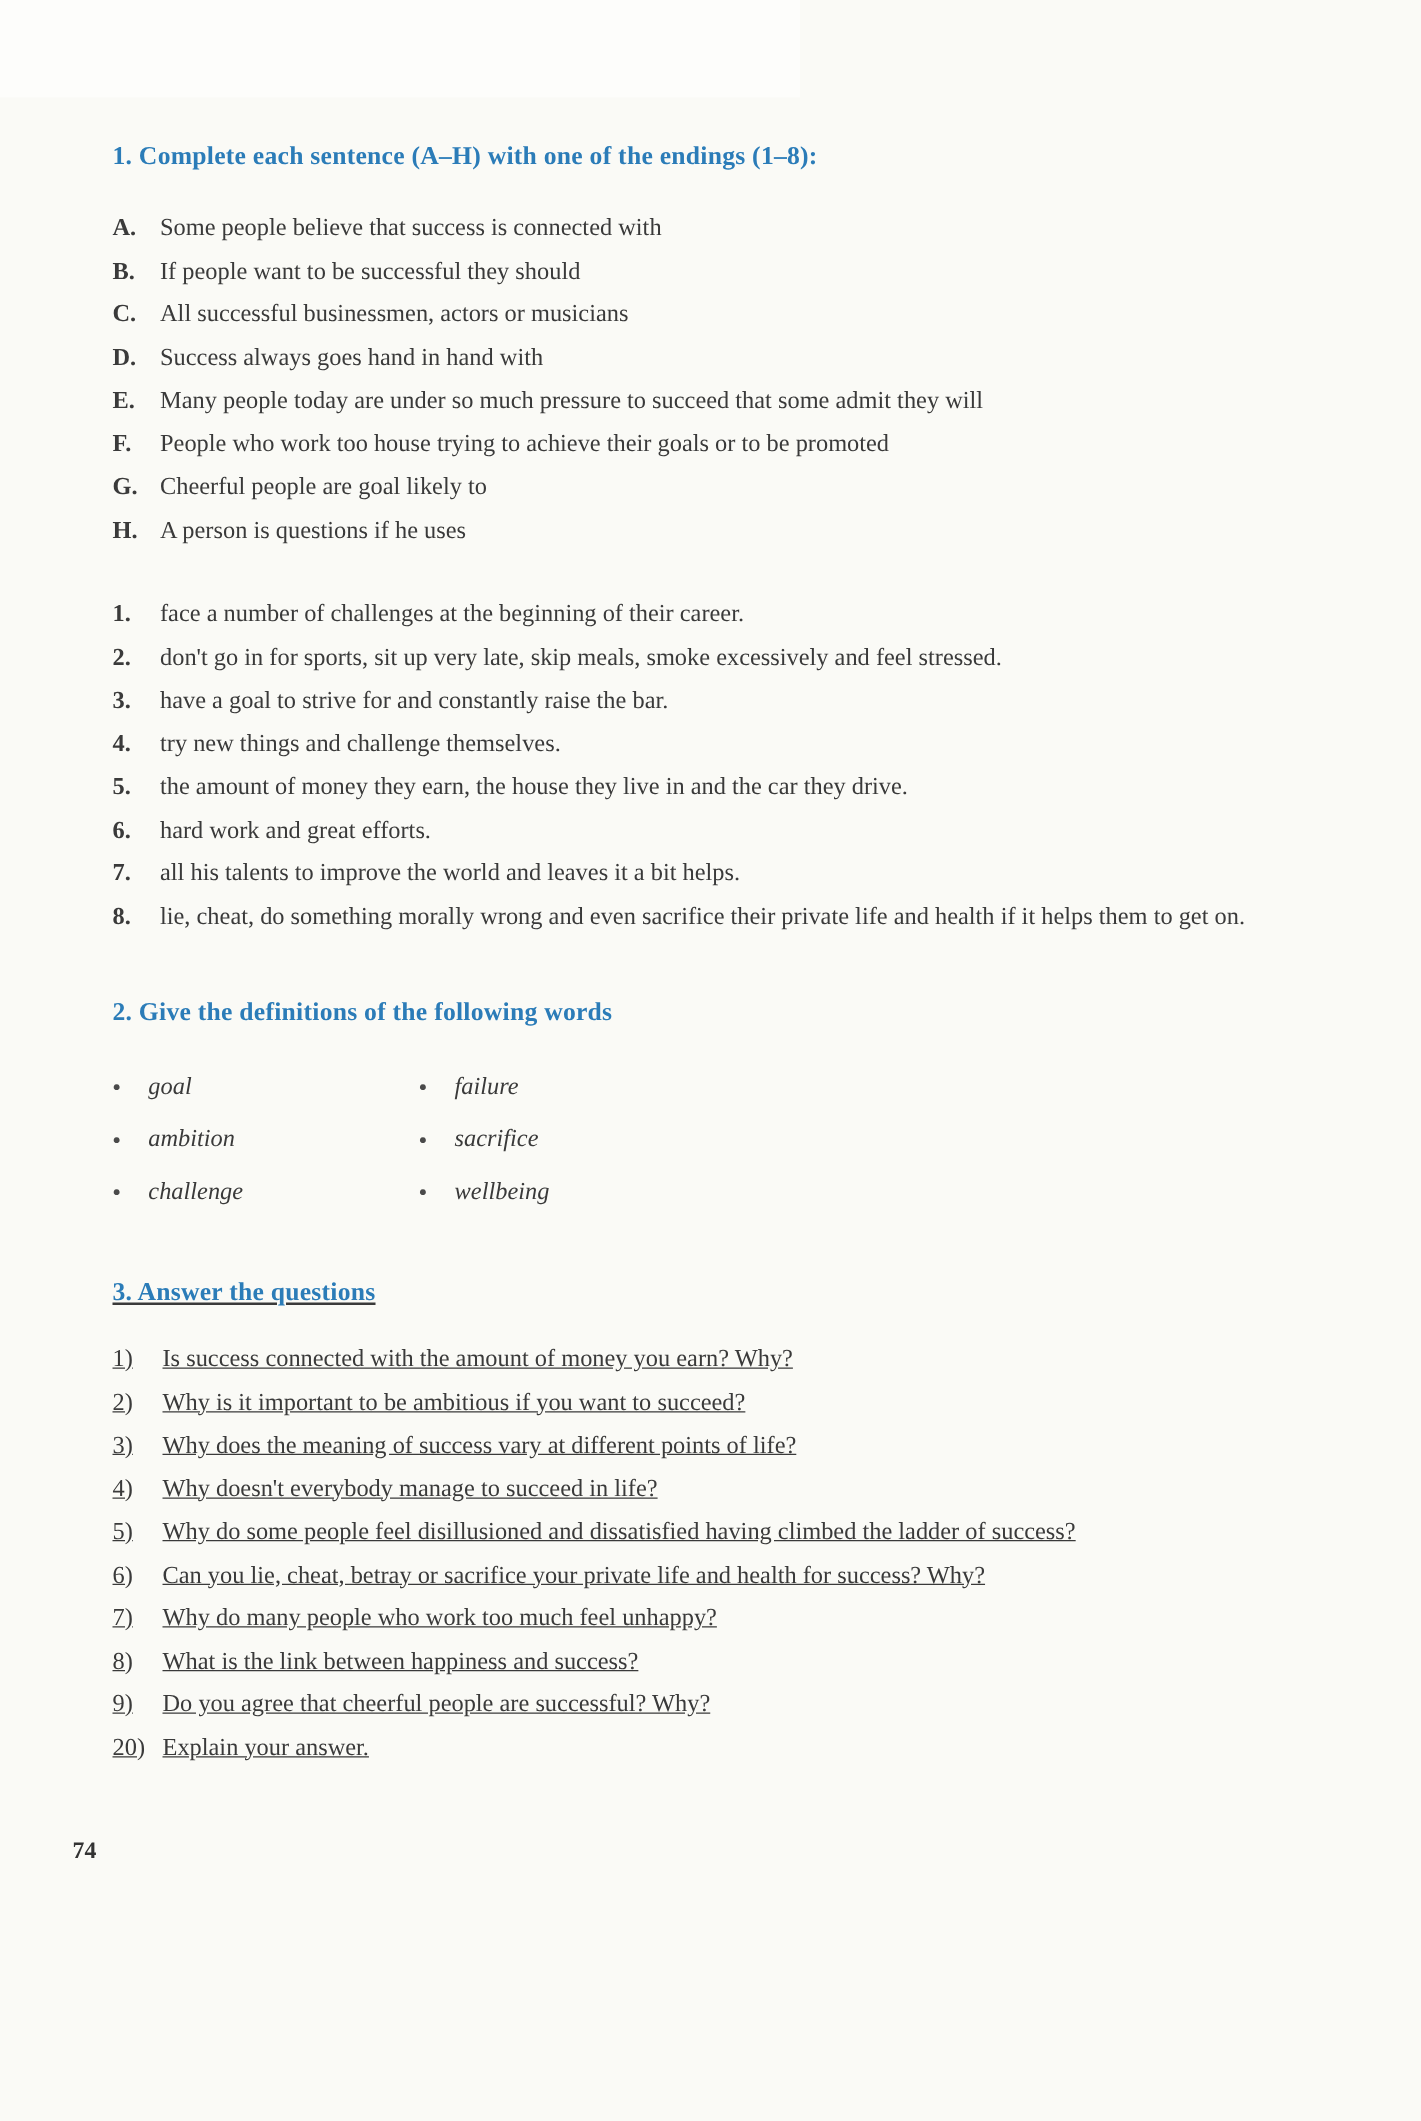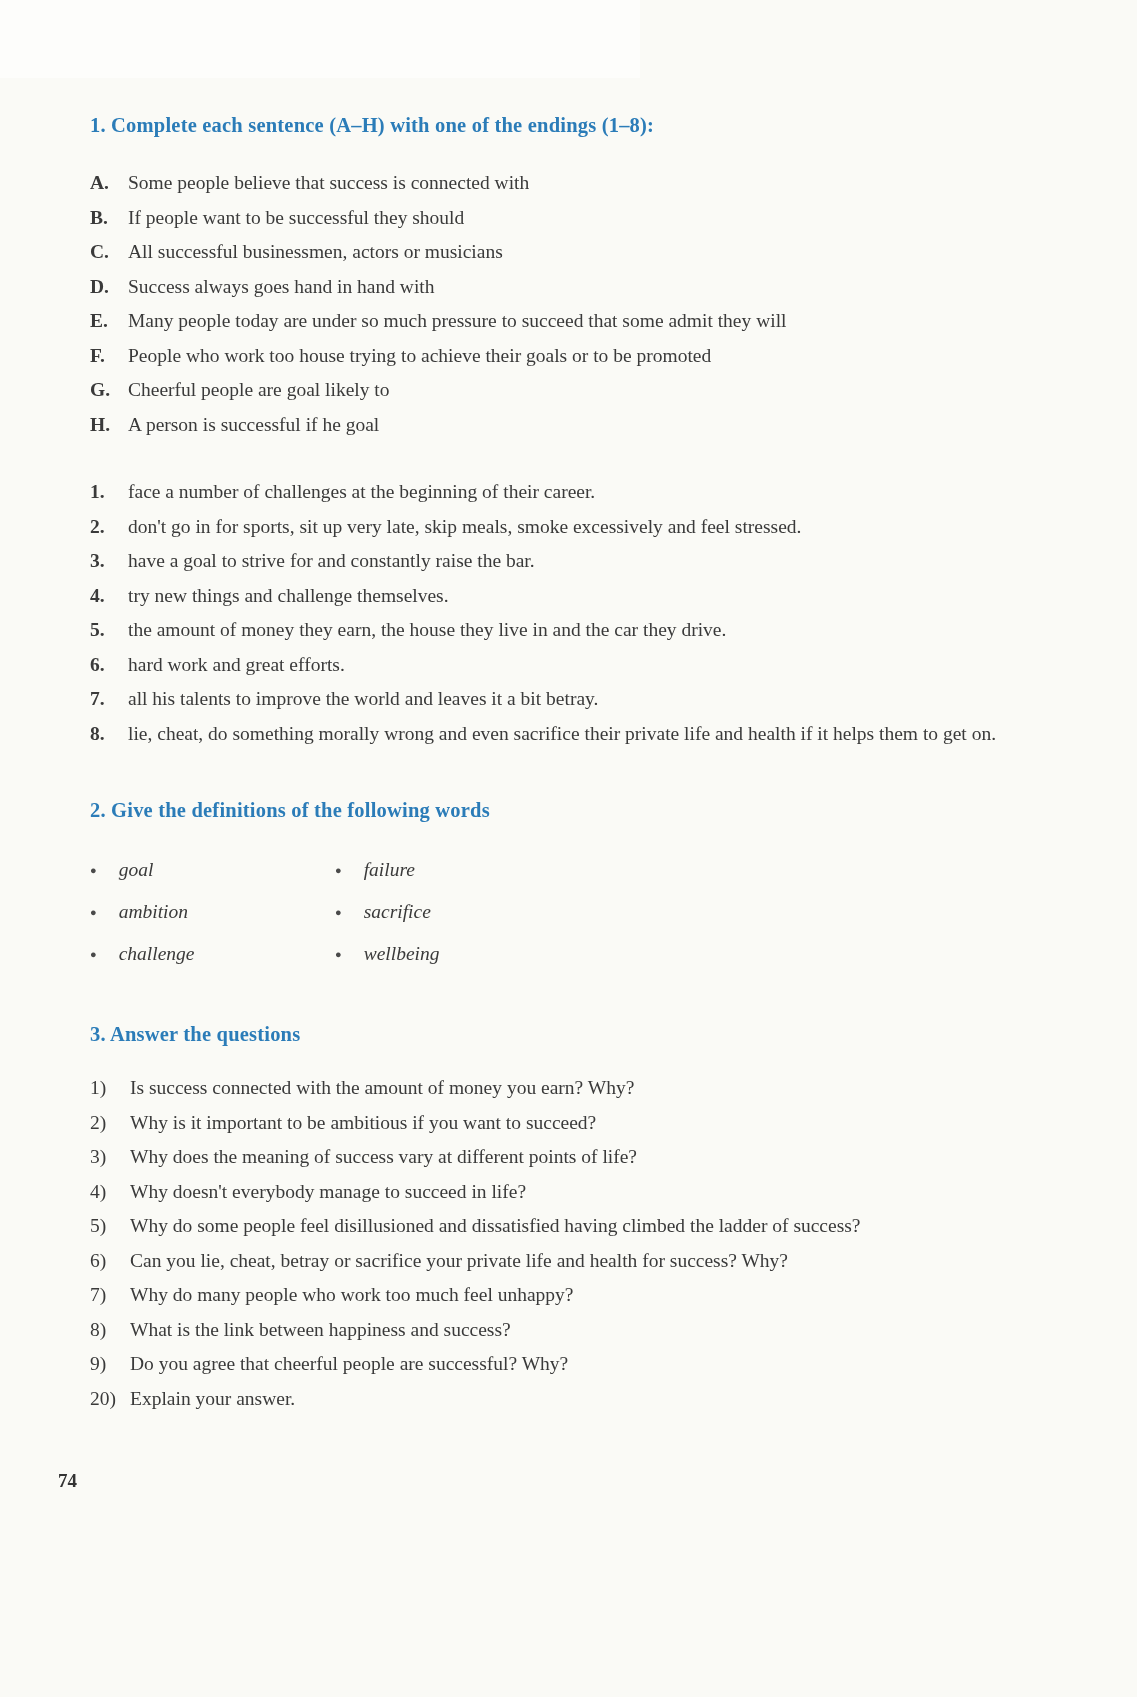--- a/index.html
+++ b/index.html
@@ -105,7 +105,7 @@
         </li>
       <li class="row">
           <span class="label">H.</span>
-          <span class="text">A person is successful if he goal</span>
+          <span class="text">A person is questions if he uses</span>
         </li>
     </ul>
 

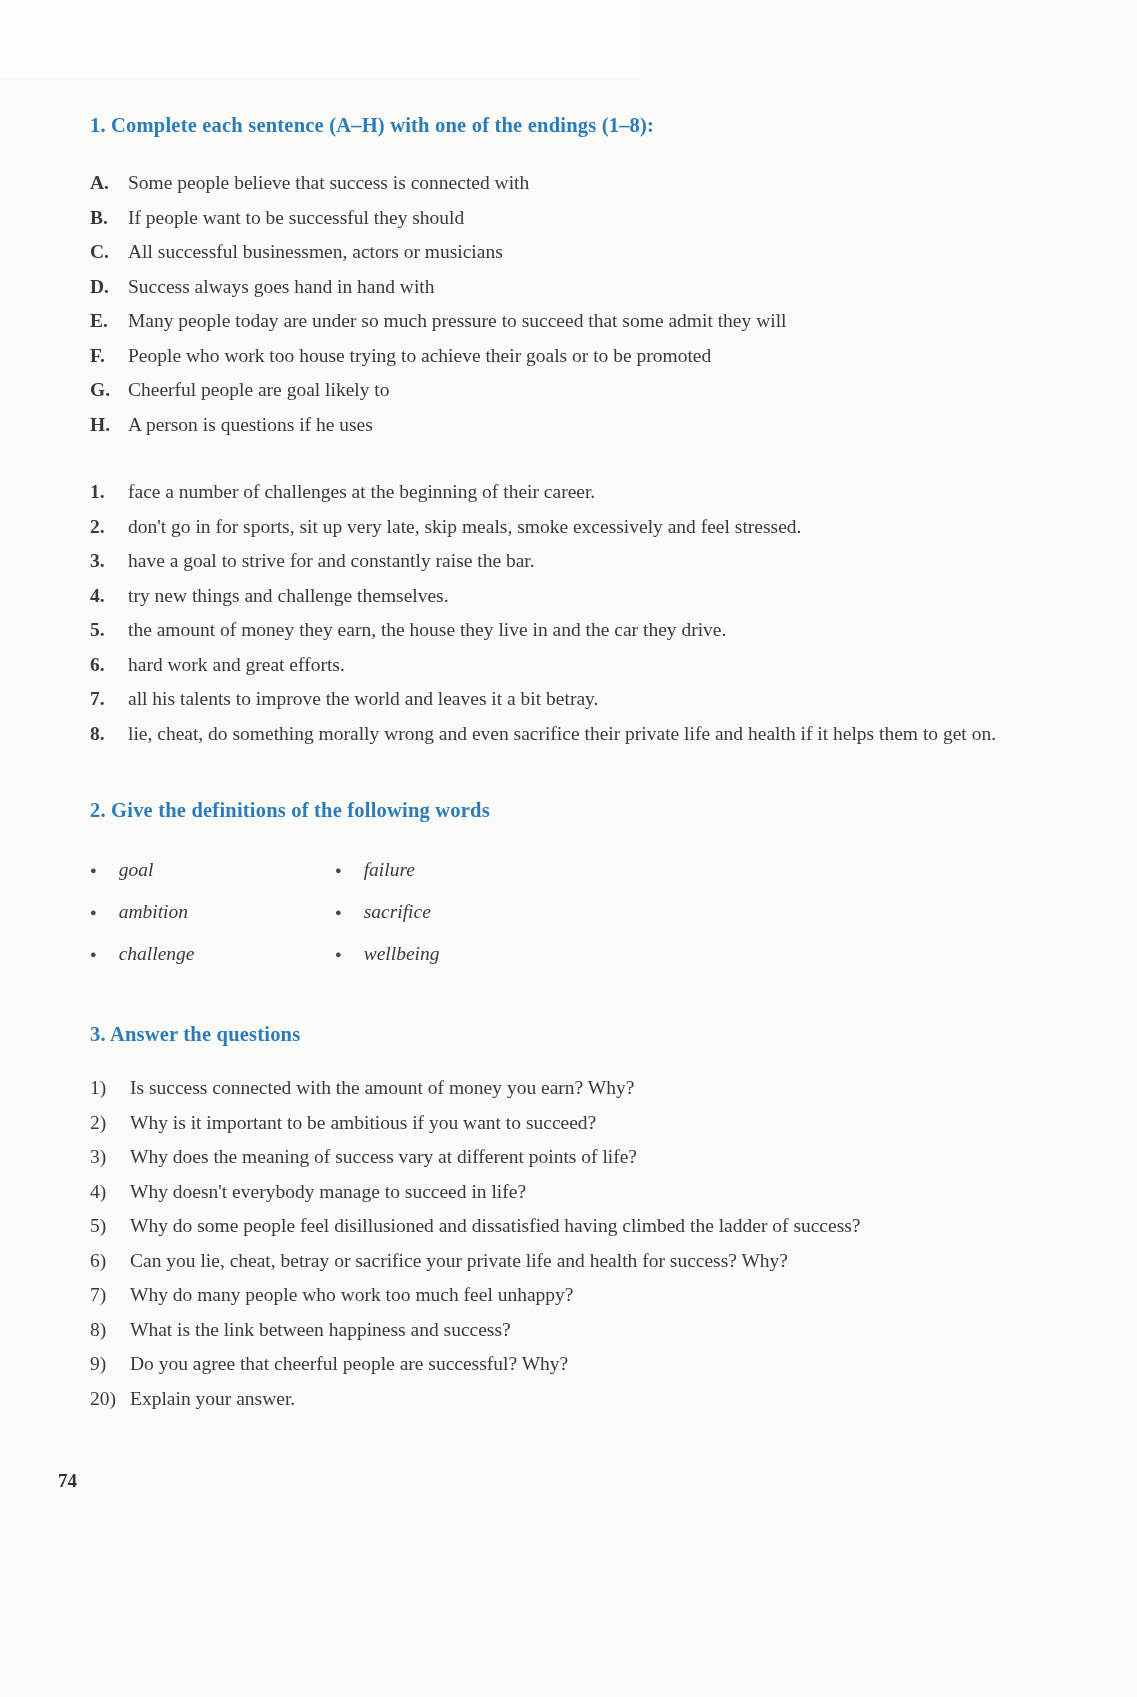--- a/index.html
+++ b/index.html
@@ -136,7 +136,7 @@
         </li>
       <li class="row">
           <span class="label">7.</span>
-          <span class="text">all his talents to improve the world and leaves it a bit betray.</span>
+          <span class="text">all his talents to improve the world and leaves it a bit helps.</span>
         </li>
       <li class="row">
           <span class="label">8.</span>

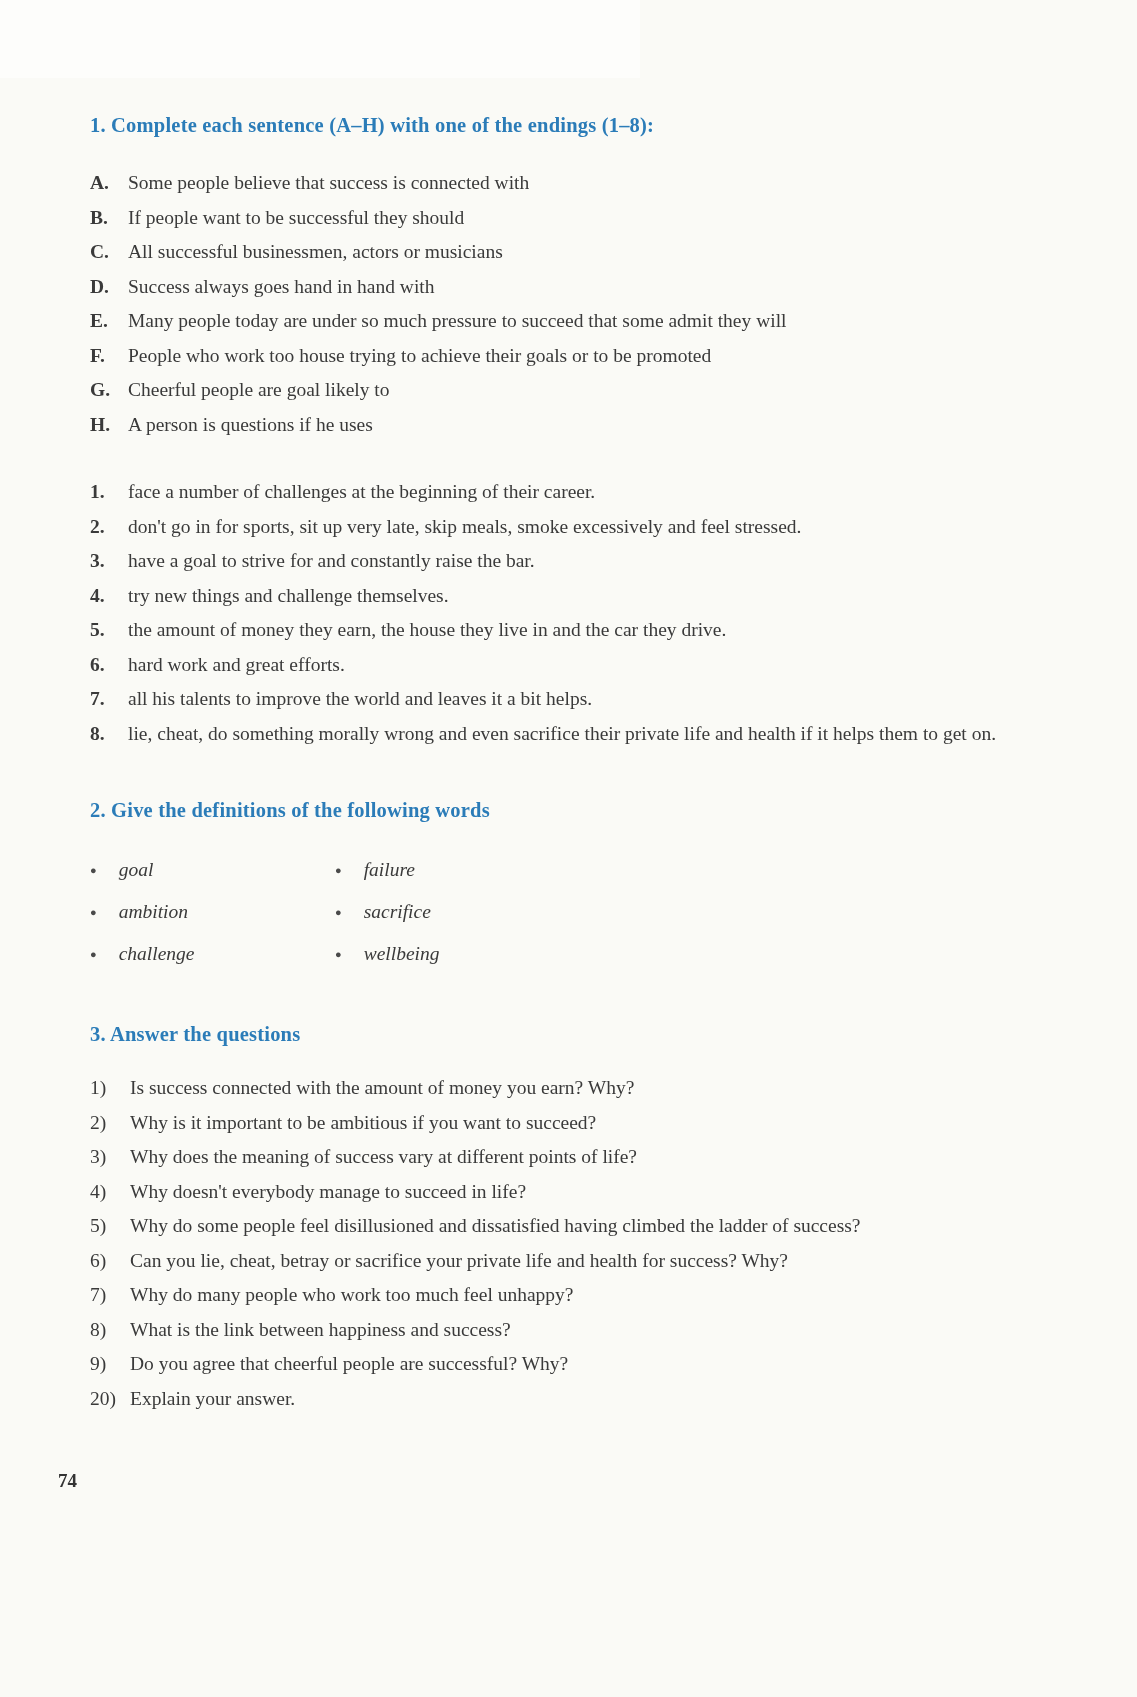--- a/index.html
+++ b/index.html
@@ -54,7 +54,7 @@
   }
   .word { font-style:italic; }
 
-  .exercise-3 { margin-top:48px; }
+  .exercise-3 { margin-top:48px;text-decoration:underline; }
   .question-list { margin-top:24px; }
 
   .page-number {

